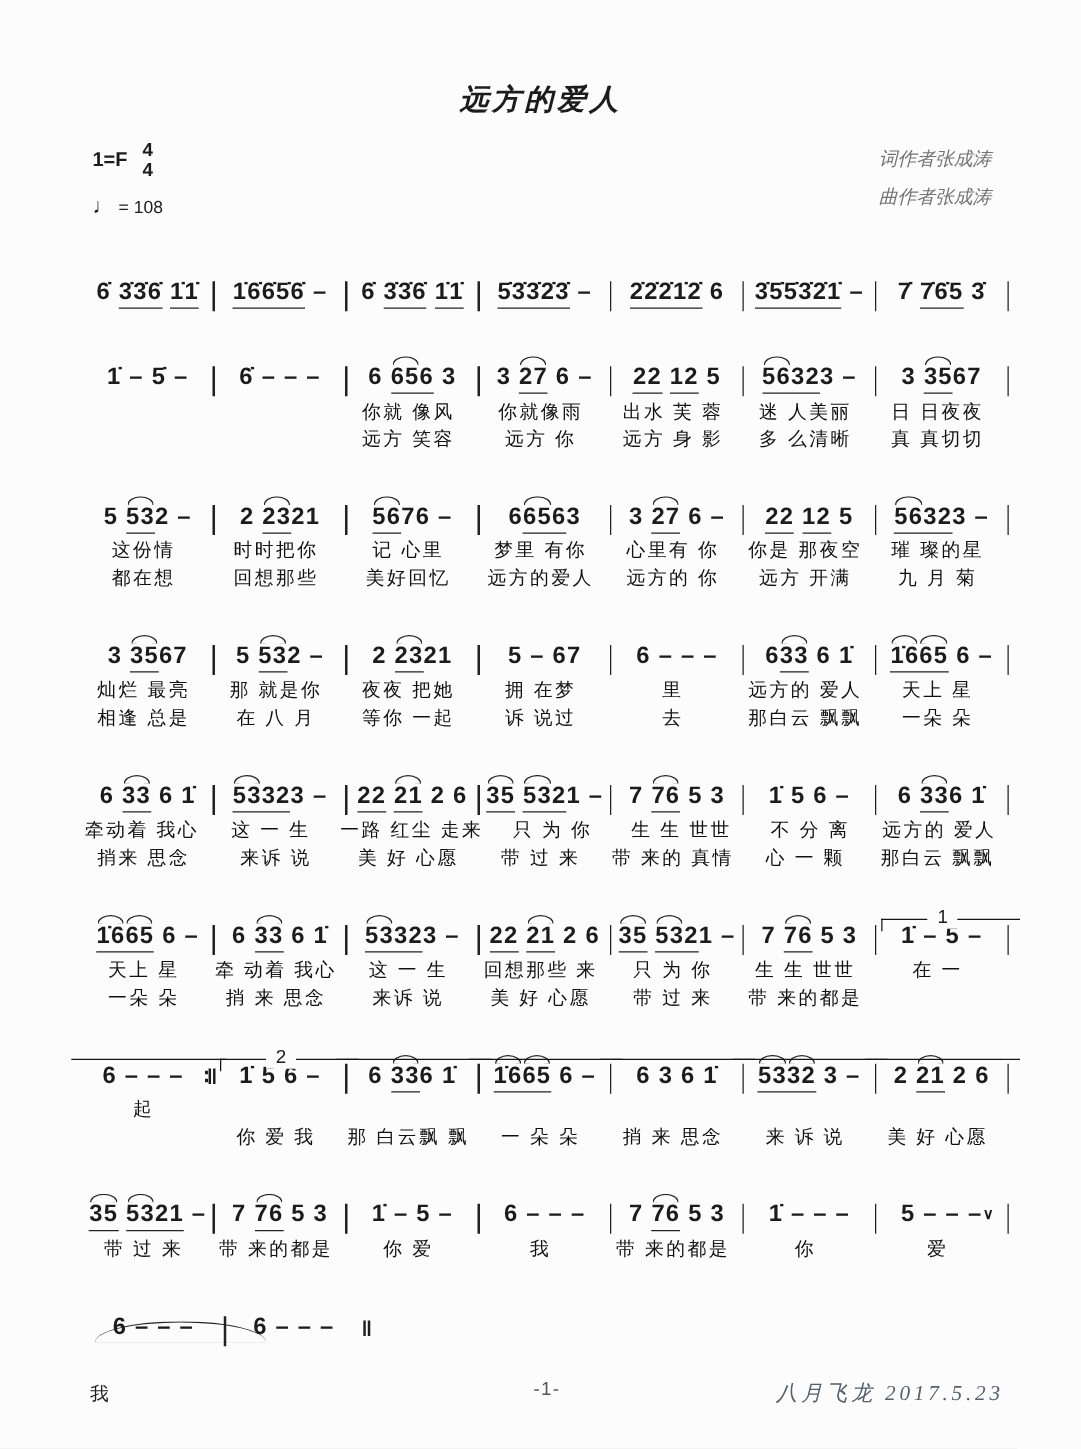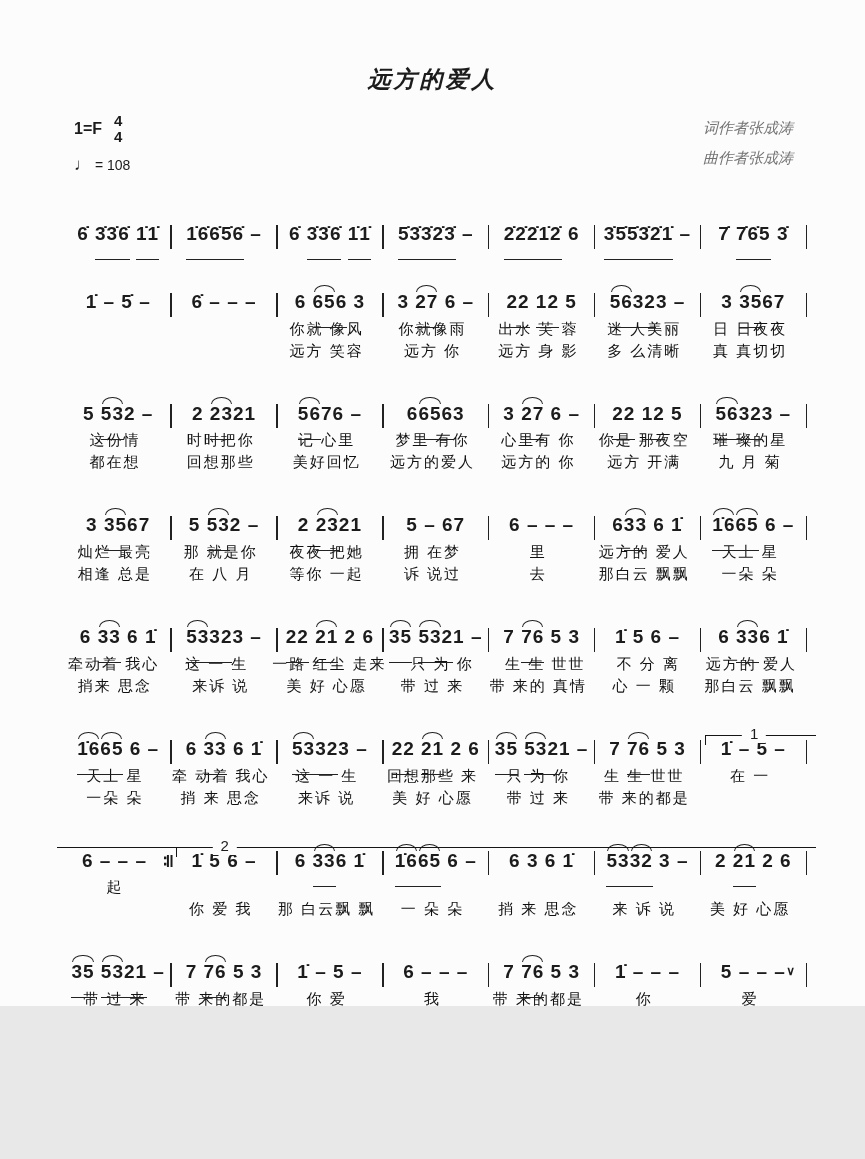--- a/index.html
+++ b/index.html
@@ -4,7 +4,7 @@
 <style>
   html,body{margin:0;padding:0;background:#e8e8e8;}
   .page{
-    width:865px;height:1006px;background:#fcfcfc;box-sizing:border-box;
+    width:865px;height:1159px;background:#fcfcfc;box-sizing:border-box;
     font-family:"Liberation Sans",sans-serif;color:#1c1c1c;overflow:hidden;
     margin:0 auto;position:relative;
   }

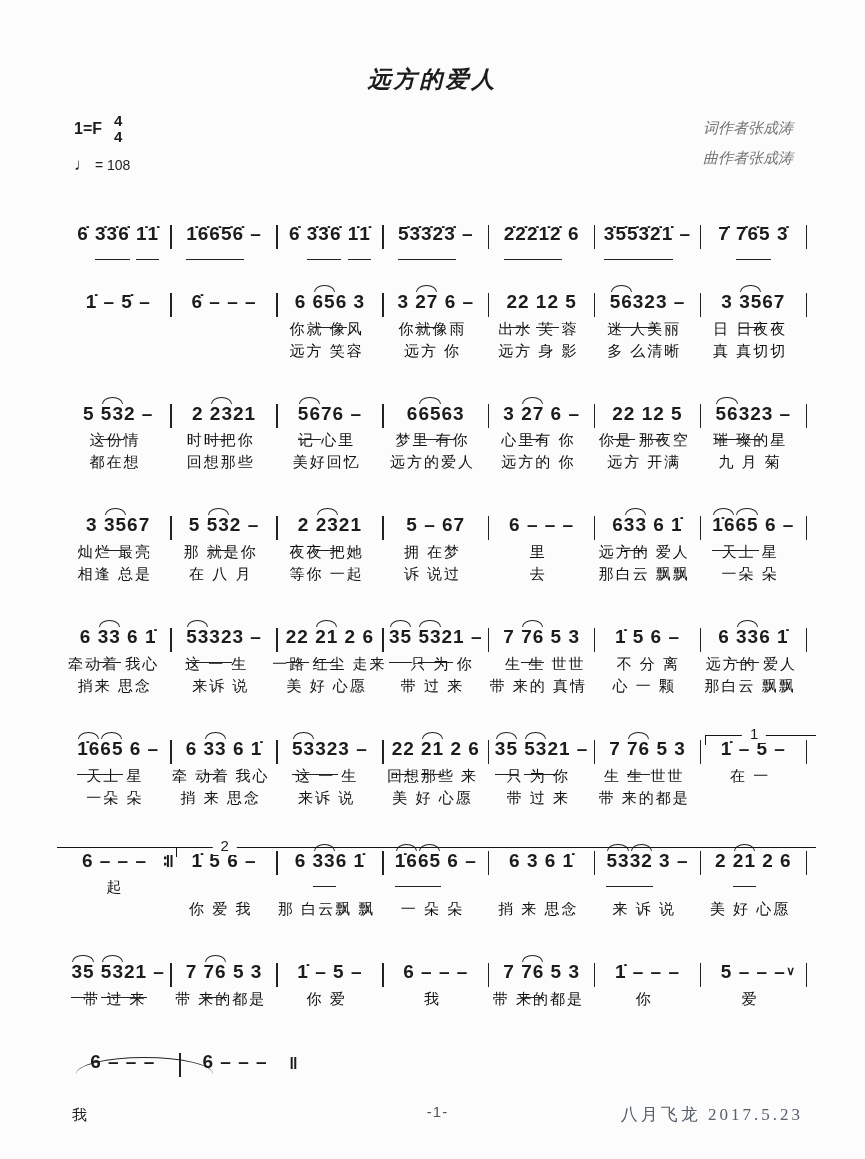--- a/index.html
+++ b/index.html
@@ -36,7 +36,7 @@
   .arc{position:relative;}
   .arc::before{content:"";position:absolute;left:1px;right:1px;top:-6px;height:6px;
     border:1.5px solid #222;border-bottom:none;border-radius:50% 50% 0 0/100% 100% 0 0;}
-  .bm{border-bottom:1.7px solid #222;padding-bottom:15px;}
+  .bm{border-bottom:1.7px solid #222;padding-bottom:2px;}
   .vbr{position:absolute;top:0;left:4px;right:-9px;height:9px;
     border-top:1.7px solid #151515;border-left:1.7px solid #151515;z-index:2;}
   .vbr.lineonly{border-left:none;left:-9px;}

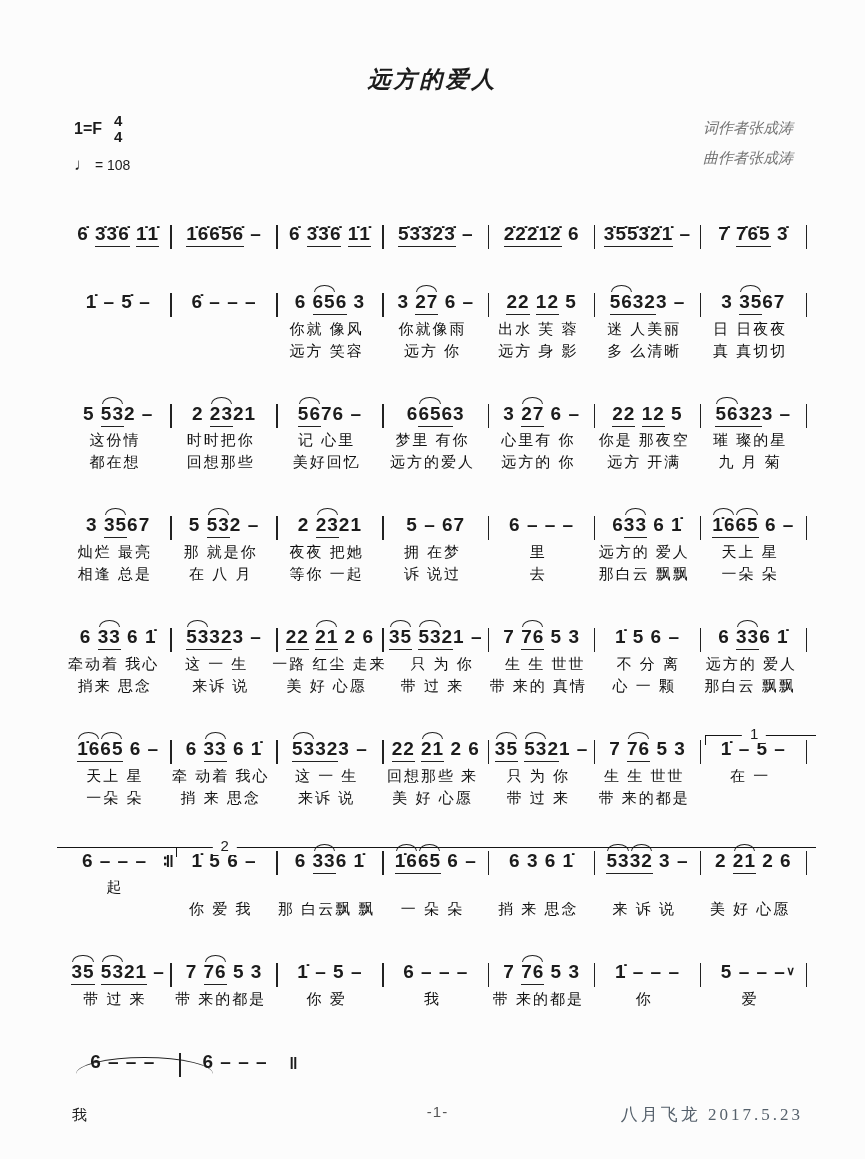--- a/index.html
+++ b/index.html
@@ -50,7 +50,7 @@
   .f-left{font-size:15px;letter-spacing:2px;}
   .f-page{position:absolute;left:50%;transform:translateX(-50%);color:#555;
     font-size:15px;letter-spacing:1px;}
-  .f-sig{font-family:"Liberation Serif",serif;font-size:17px;
+  .f-sig{font-family:"Liberation Serif",serif;font-style:italic;font-size:17px;
     color:#55606b;letter-spacing:3px;}
 </style>
 </head>

